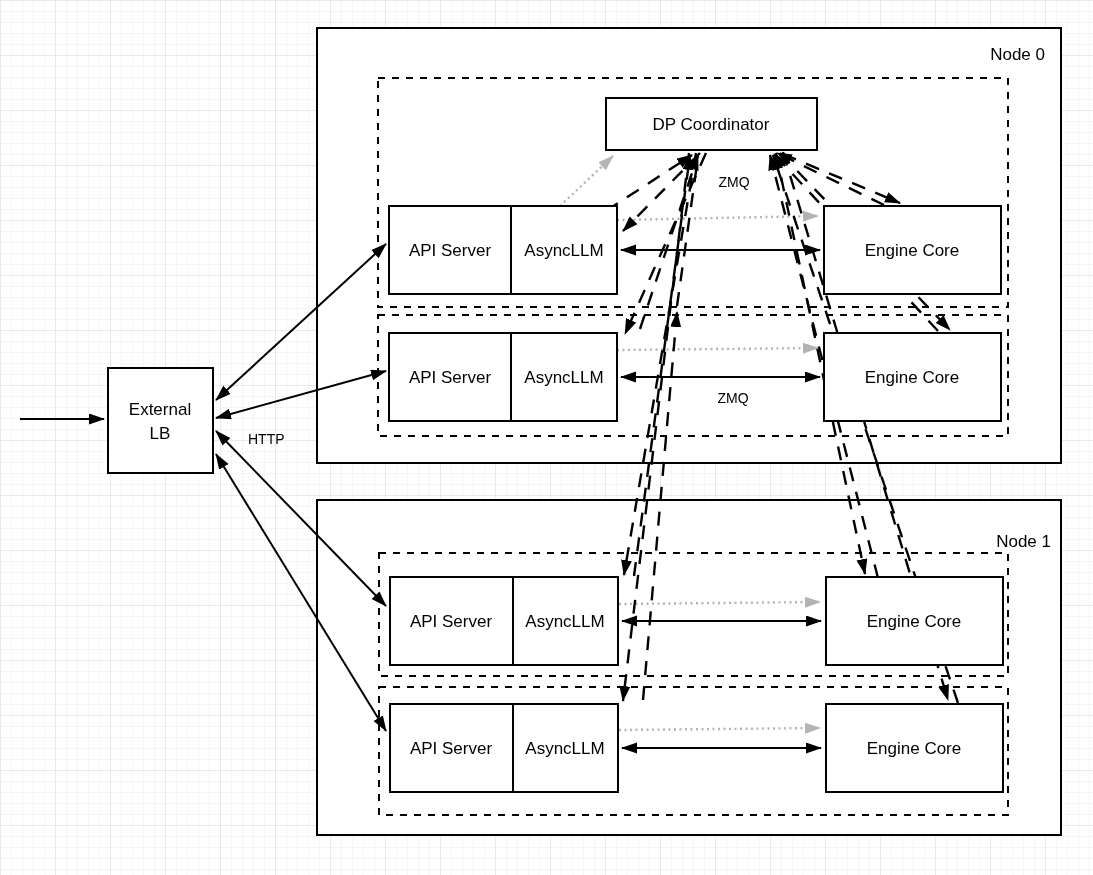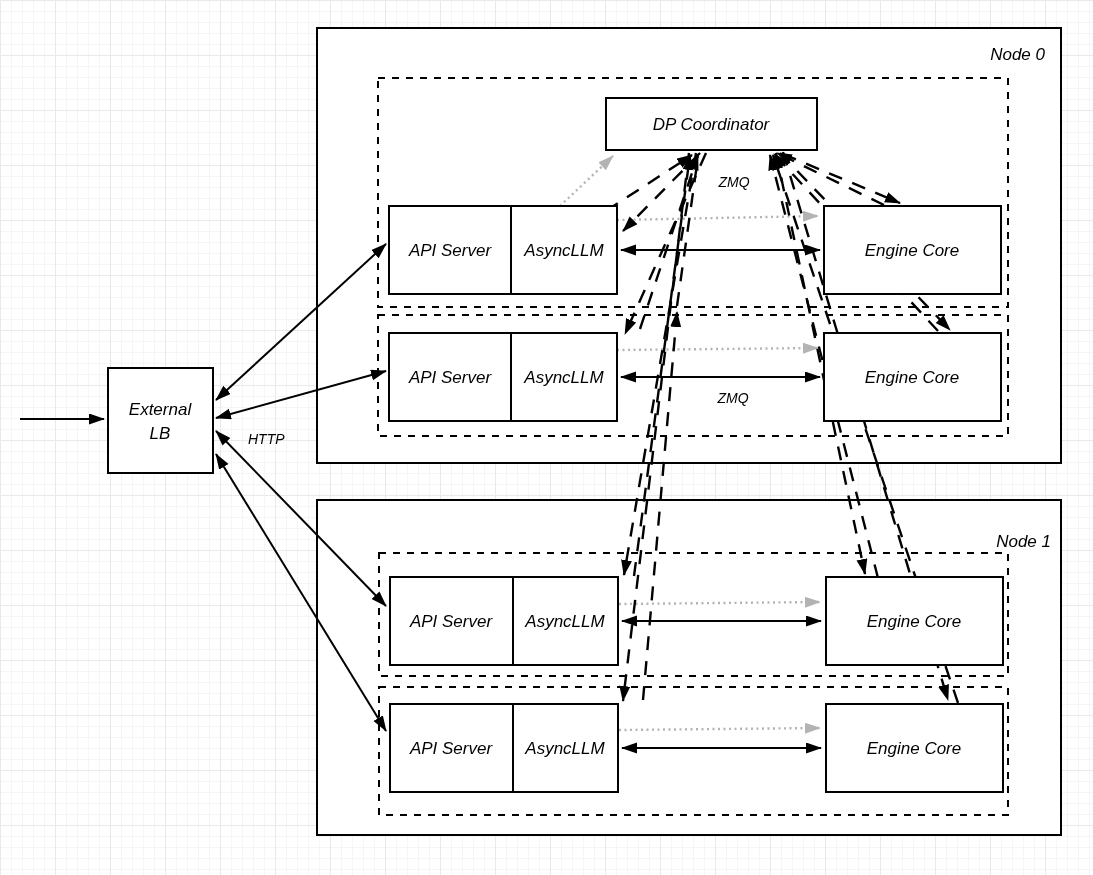--- a/index.html
+++ b/index.html
@@ -15,7 +15,6 @@
       linear-gradient(to right,#f5f5f5 1px,transparent 1px),
       linear-gradient(to bottom,#f5f5f5 1px,transparent 1px);
     background-size:55px 55px,55px 55px,11px 11px,11px 11px;
-    font-style:italic;
   }
   svg{position:absolute;left:0;top:0;}
   .box{fill:#ffffff;stroke:#000000;stroke-width:2;}

